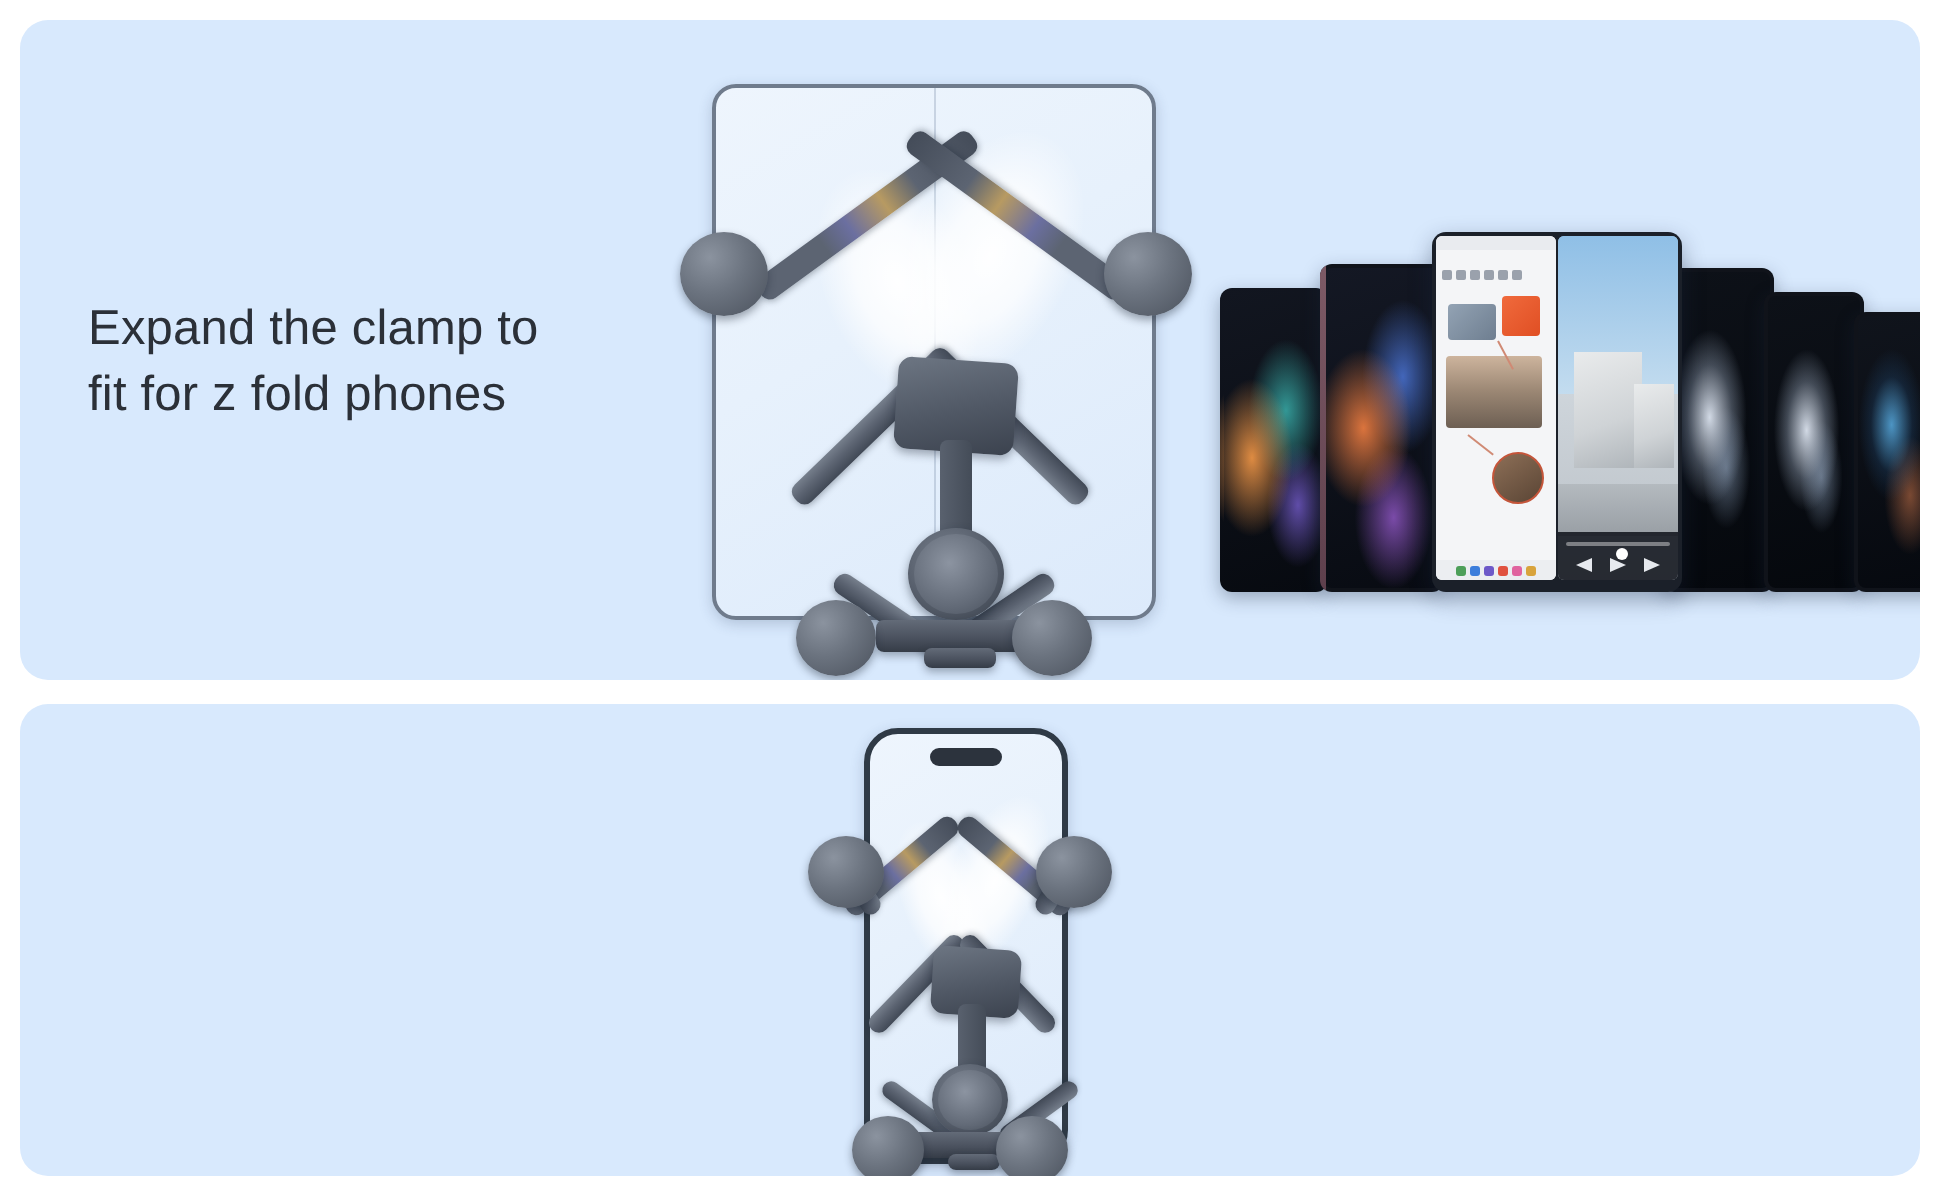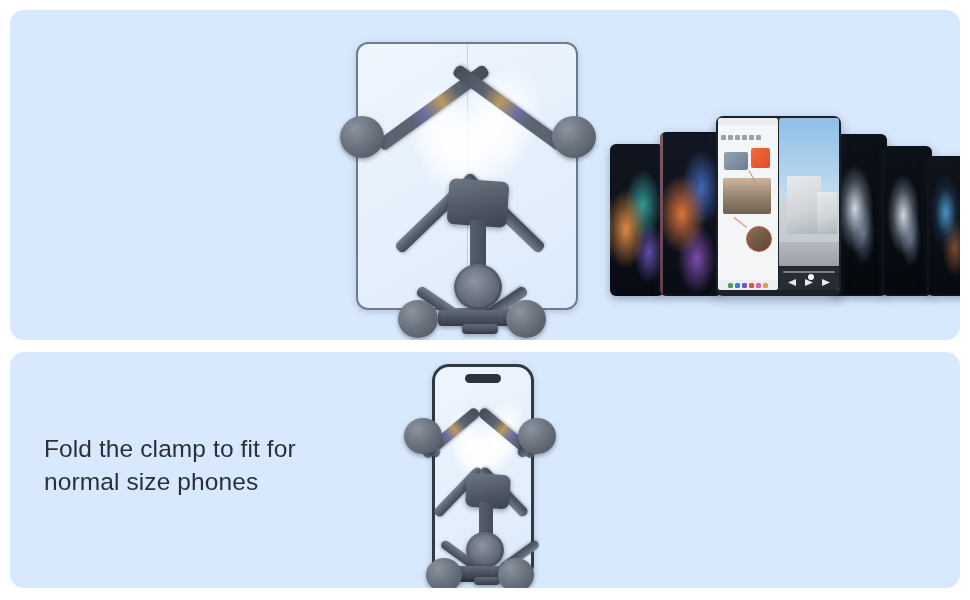--- a/index.html
+++ b/index.html
@@ -303,6 +303,8 @@
 
   <section class="panel panel-top">
 
+    <div class="caption caption-top">Expand the clamp to
+fit for z fold phones</div>
 
     <div class="clamp-stage clamp-top">
 

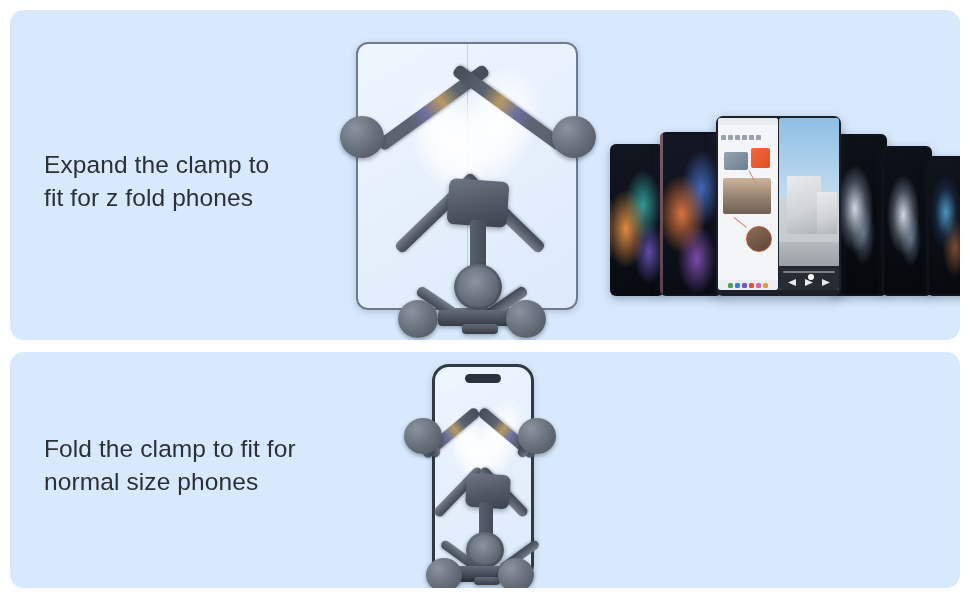--- a/index.html
+++ b/index.html
@@ -411,8 +411,6 @@
 
   <section class="panel panel-bottom">
 
-    <div class="caption caption-bottom">Fold the clamp to fit for
-normal size phones</div>
 
     <div class="clamp-stage clamp-bottom">
 

